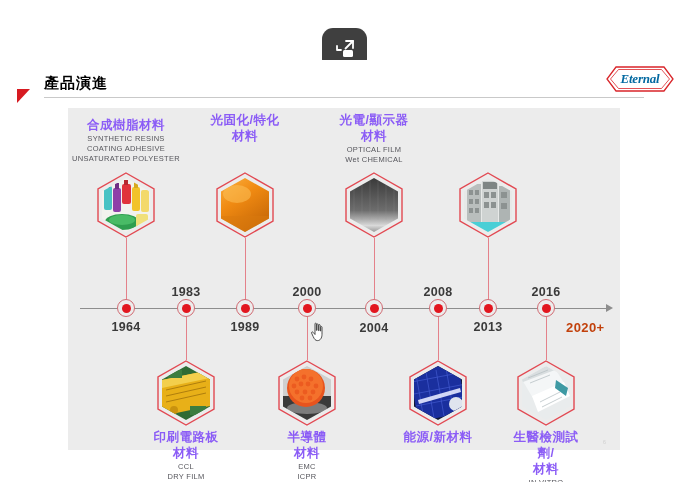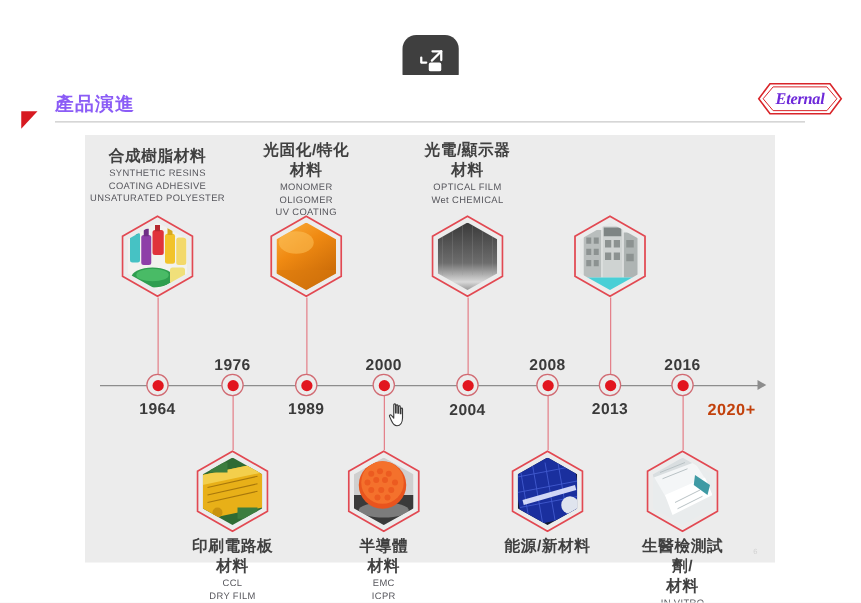--- a/index.html
+++ b/index.html
@@ -47,7 +47,7 @@
     top: 14px;
     font-size: 15px;
     font-weight: bold;
-    color: #8b5cf6;
+    color: #000000;
     letter-spacing: 1px;
     white-space: nowrap;
   }

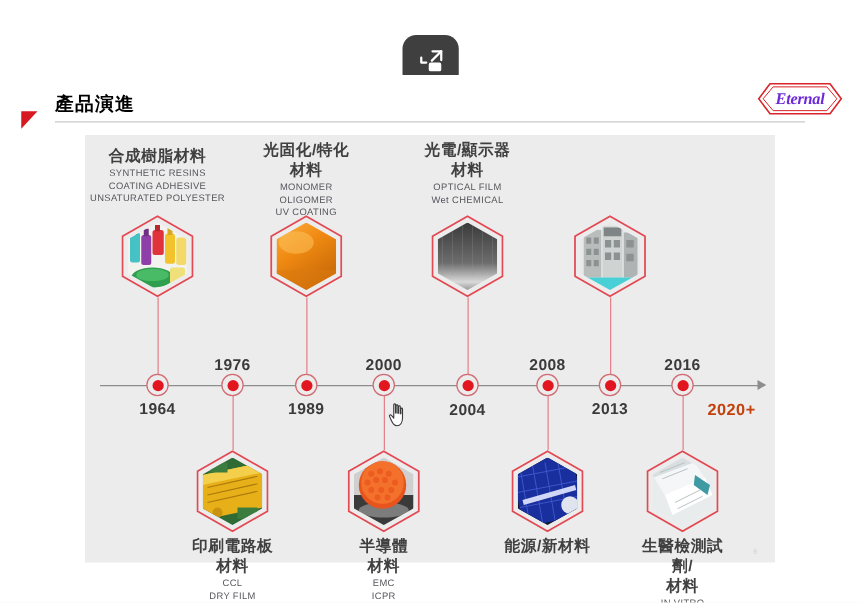--- a/index.html
+++ b/index.html
@@ -87,7 +87,7 @@
     font-style: italic;
     font-weight: bold;
     font-size: 13px;
-    color: #6d28d9;
+    color: #0369a1;
     letter-spacing: -0.2px;
     text-align: center;
   }

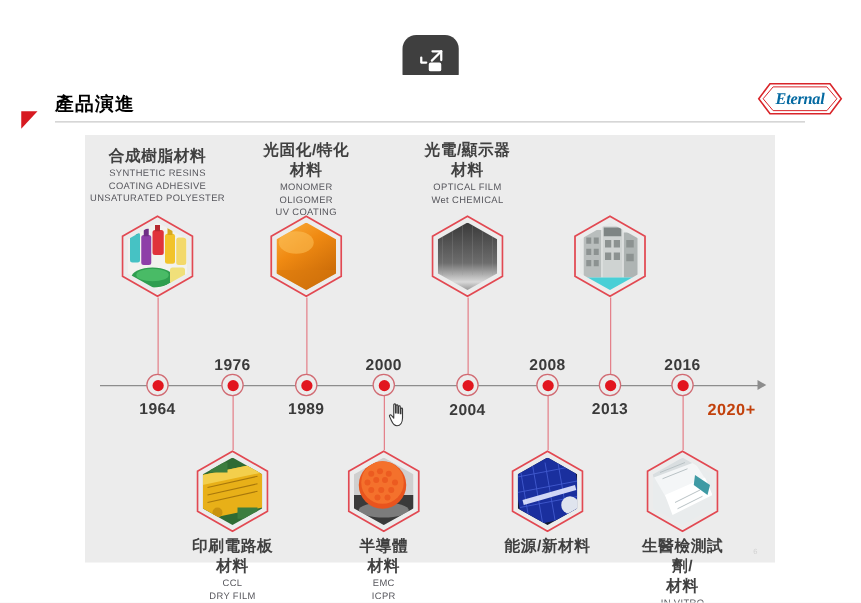--- a/index.html
+++ b/index.html
@@ -205,7 +205,7 @@
   .lbl-cn {
     font-size: 12.5px;
     font-weight: bold;
-    color: #404040;
+    color: #8b5cf6;
     line-height: 16px;
     letter-spacing: 0.5px;
   }

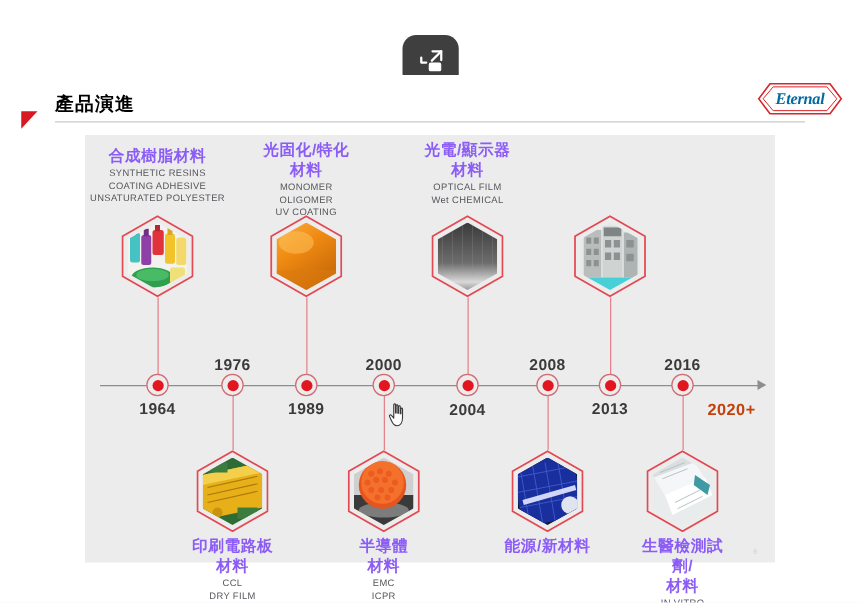--- a/index.html
+++ b/index.html
@@ -329,9 +329,6 @@
     <div class="item-label" style="left:177px; top:4px;">
       <div class="lbl-cn" style="white-space:pre-line;">光固化/特化
 材料</div>
-      <div class="lbl-en" style="white-space:pre-line;">MONOMER
-OLIGOMER
-UV COATING</div>
     </div>
 
     <div class="stem" style="left:306px; top:130px; height:70px;"></div>

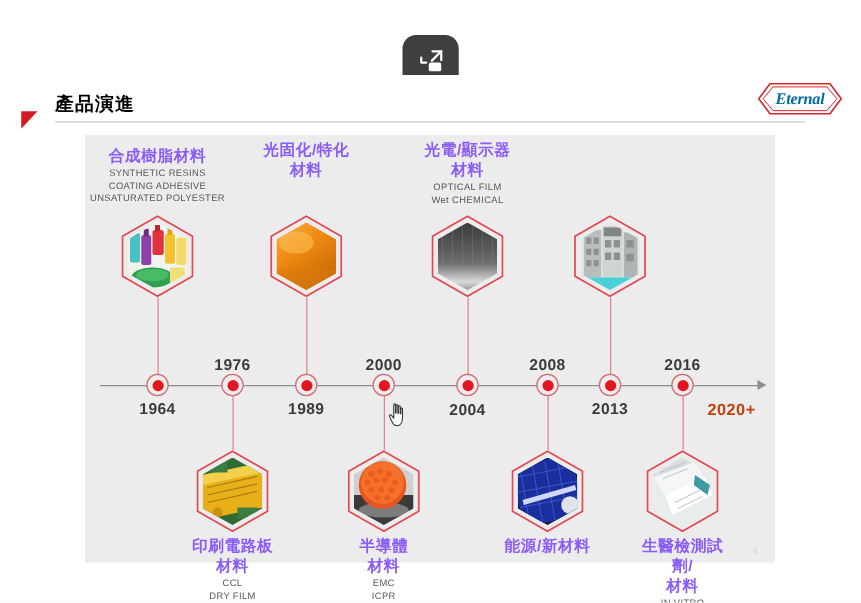--- a/index.html
+++ b/index.html
@@ -404,7 +404,7 @@
 
     <div class="stem" style="left:118px; top:200px; height:52px;"></div>
     <div class="node" style="left:118px; top:200px;"></div>
-    <div class="year" style="left:118px; top:177px;">1976</div>
+    <div class="year" style="left:118px; top:177px;">1983</div>
 
     <div class="hex-wrap" style="left:118px; top:252px;">
       <div class="hex-photo">

